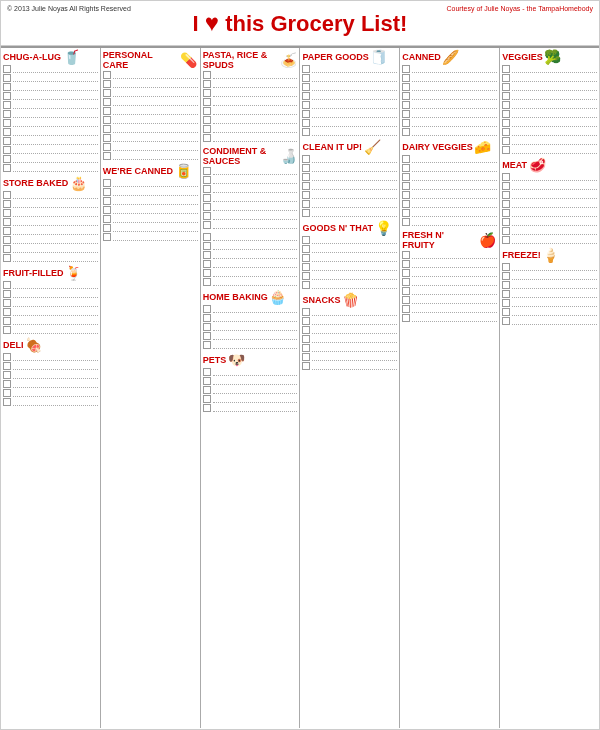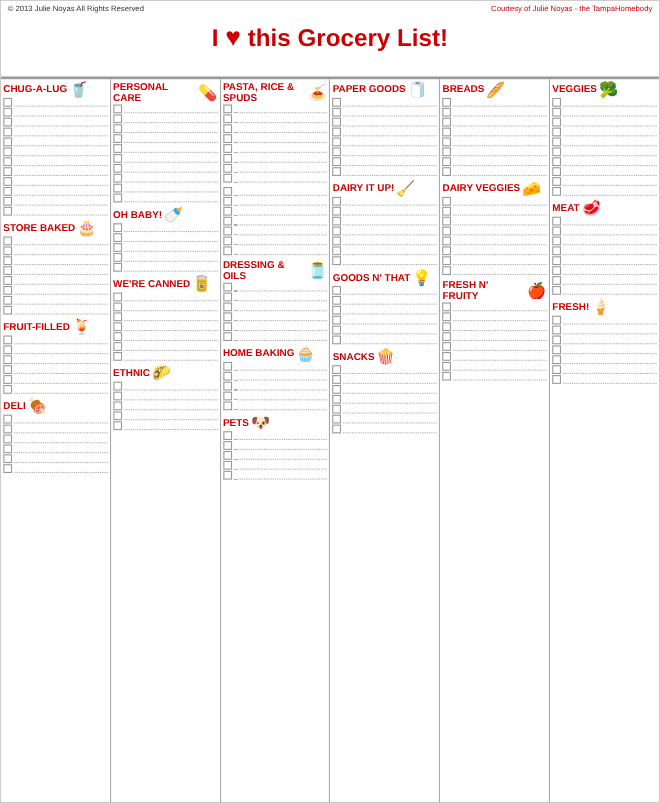--- a/index.html
+++ b/index.html
@@ -16,7 +16,7 @@
       display: flex;
       align-items: center;
       justify-content: center;
-      padding: 20px 8px;
+      padding: 8px 8px;
       position: relative;
       border-bottom: 1px solid #ccc;
       background: #fff;

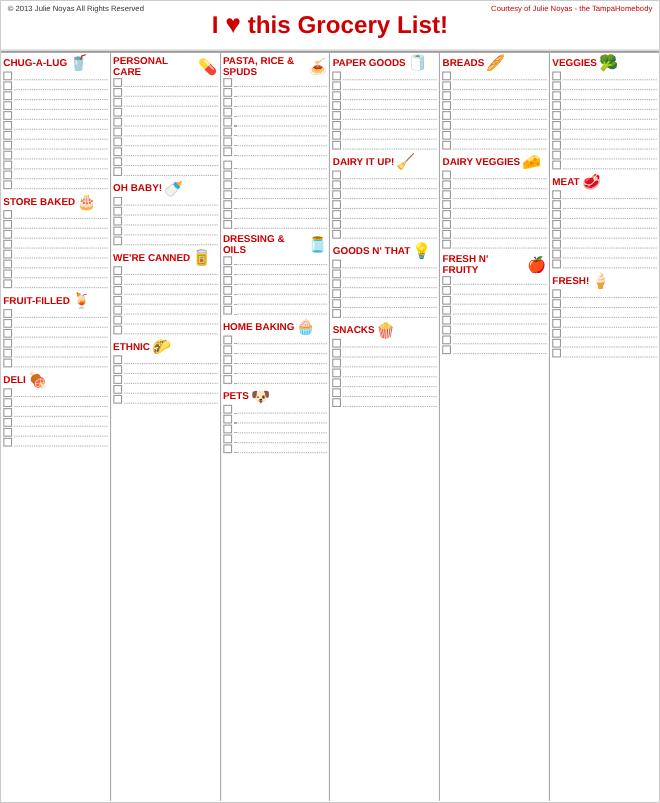--- a/index.html
+++ b/index.html
@@ -690,7 +690,7 @@
     <div class="col">
       <div class="section-block">
         <div class="section-header">
-          <span>BREADS</span>
+          <span>CANNED</span>
           <span class="section-icon">🥖</span>
         </div>
         <div class="check-row">

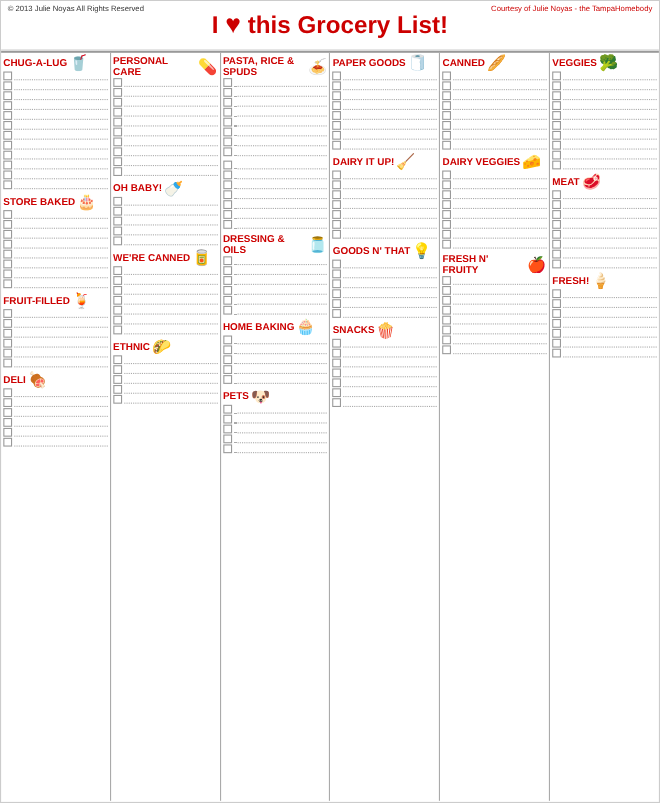--- a/index.html
+++ b/index.html
@@ -437,6 +437,10 @@
         </div>
       </div>
       <div class="section-block">
+        <div class="section-header">
+          <span>CONDIMENT &amp; SAUCES</span>
+          <span class="section-icon">🍶</span>
+        </div>
         <div class="check-row">
           <div class="check-box"></div>
           <div class="check-line"></div>

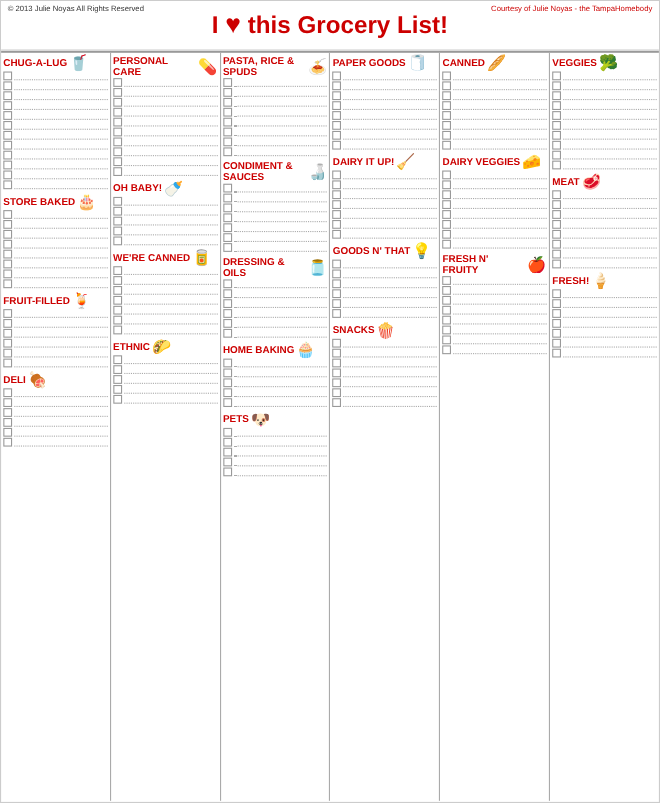--- a/index.html
+++ b/index.html
@@ -594,7 +594,7 @@
       </div>
       <div class="section-block">
         <div class="section-header">
-          <span>DAIRY IT UP!</span>
+          <span>CLEAN IT UP!</span>
           <span class="section-icon">🧹</span>
         </div>
         <div class="check-row">

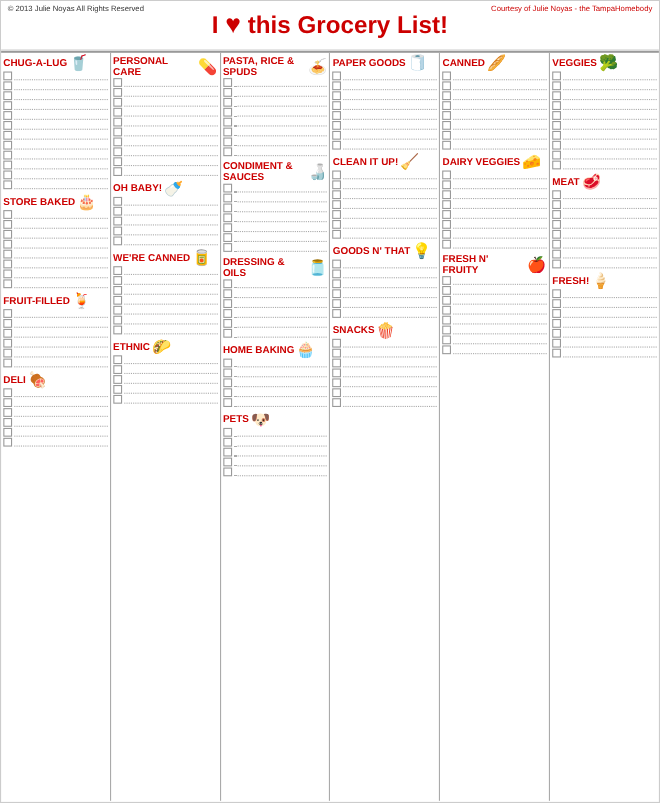--- a/index.html
+++ b/index.html
@@ -312,32 +312,6 @@
       </div>
       <div class="section-block">
         <div class="section-header">
-          <span>OH BABY!</span>
-          <span class="section-icon">🍼</span>
-        </div>
-        <div class="check-row">
-          <div class="check-box"></div>
-          <div class="check-line"></div>
-        </div>
-        <div class="check-row">
-          <div class="check-box"></div>
-          <div class="check-line"></div>
-        </div>
-        <div class="check-row">
-          <div class="check-box"></div>
-          <div class="check-line"></div>
-        </div>
-        <div class="check-row">
-          <div class="check-box"></div>
-          <div class="check-line"></div>
-        </div>
-        <div class="check-row">
-          <div class="check-box"></div>
-          <div class="check-line"></div>
-        </div>
-      </div>
-      <div class="section-block">
-        <div class="section-header">
           <span>WE'RE CANNED</span>
           <span class="section-icon">🥫</span>
         </div>

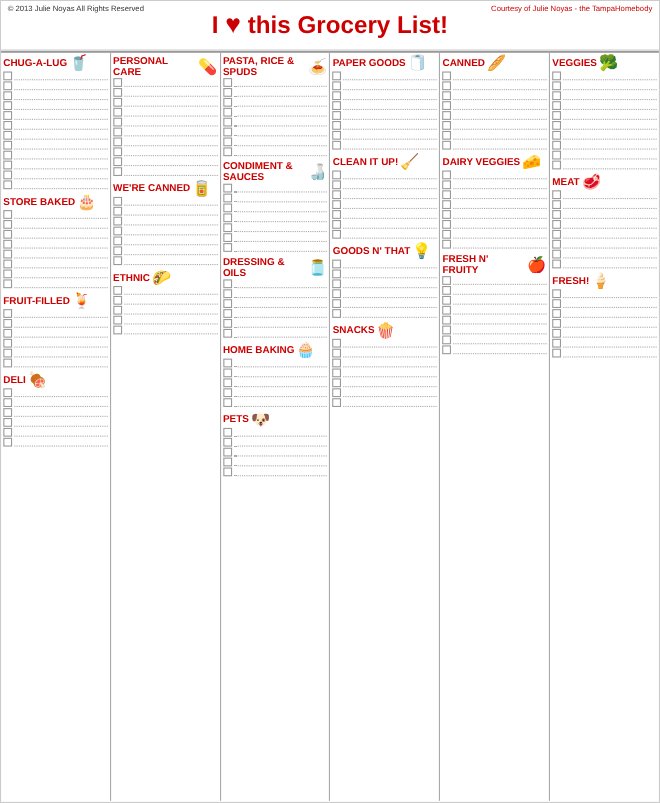--- a/index.html
+++ b/index.html
@@ -445,10 +445,6 @@
         </div>
       </div>
       <div class="section-block">
-        <div class="section-header">
-          <span>DRESSING &amp; OILS</span>
-          <span class="section-icon">🫙</span>
-        </div>
         <div class="check-row">
           <div class="check-box"></div>
           <div class="check-line"></div>

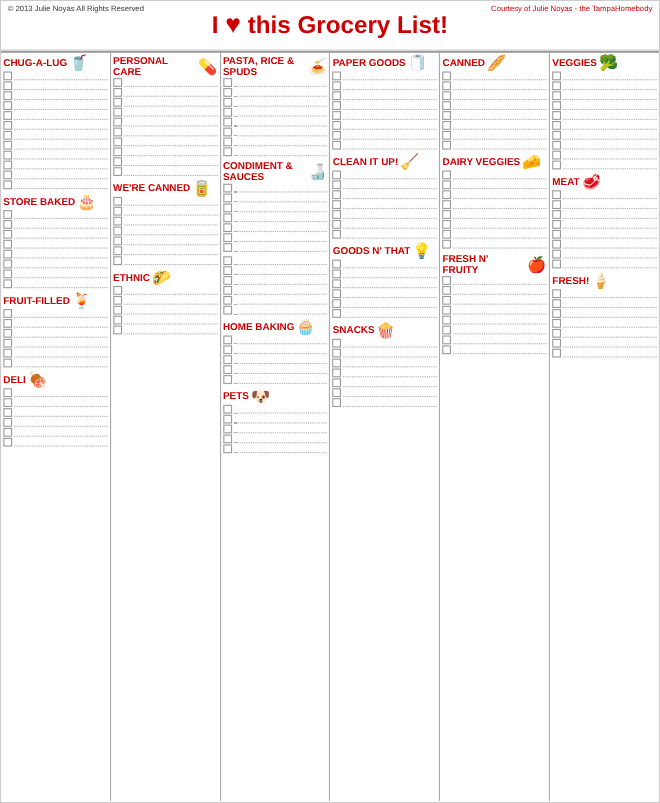--- a/index.html
+++ b/index.html
@@ -344,32 +344,6 @@
           <div class="check-line"></div>
         </div>
       </div>
-      <div class="section-block">
-        <div class="section-header">
-          <span>ETHNIC</span>
-          <span class="section-icon">🌮</span>
-        </div>
-        <div class="check-row">
-          <div class="check-box"></div>
-          <div class="check-line"></div>
-        </div>
-        <div class="check-row">
-          <div class="check-box"></div>
-          <div class="check-line"></div>
-        </div>
-        <div class="check-row">
-          <div class="check-box"></div>
-          <div class="check-line"></div>
-        </div>
-        <div class="check-row">
-          <div class="check-box"></div>
-          <div class="check-line"></div>
-        </div>
-        <div class="check-row">
-          <div class="check-box"></div>
-          <div class="check-line"></div>
-        </div>
-      </div>
     </div>
     <div class="col">
       <div class="section-block">

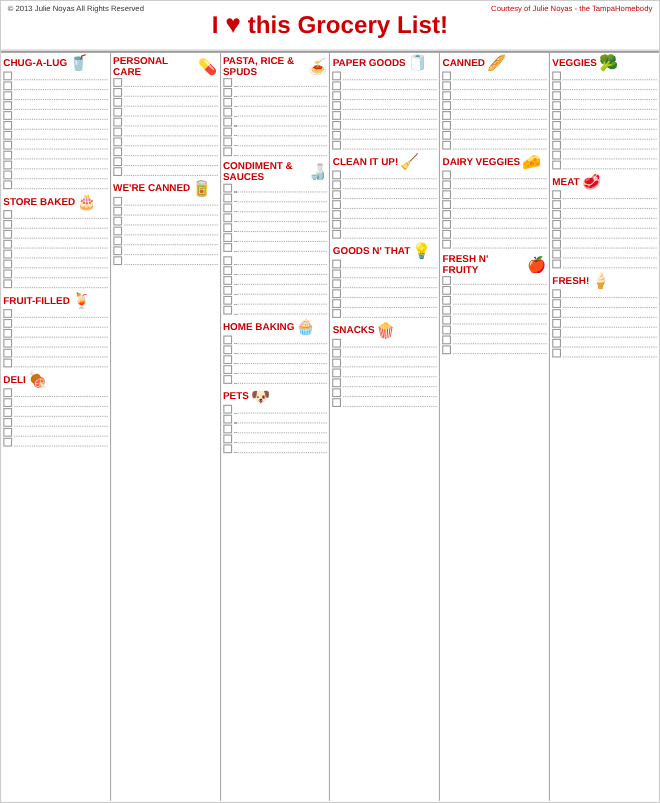--- a/index.html
+++ b/index.html
@@ -838,7 +838,7 @@
       </div>
       <div class="section-block">
         <div class="section-header">
-          <span>FRESH!</span>
+          <span>FREEZE!</span>
           <span class="section-icon">🍦</span>
         </div>
         <div class="check-row">

